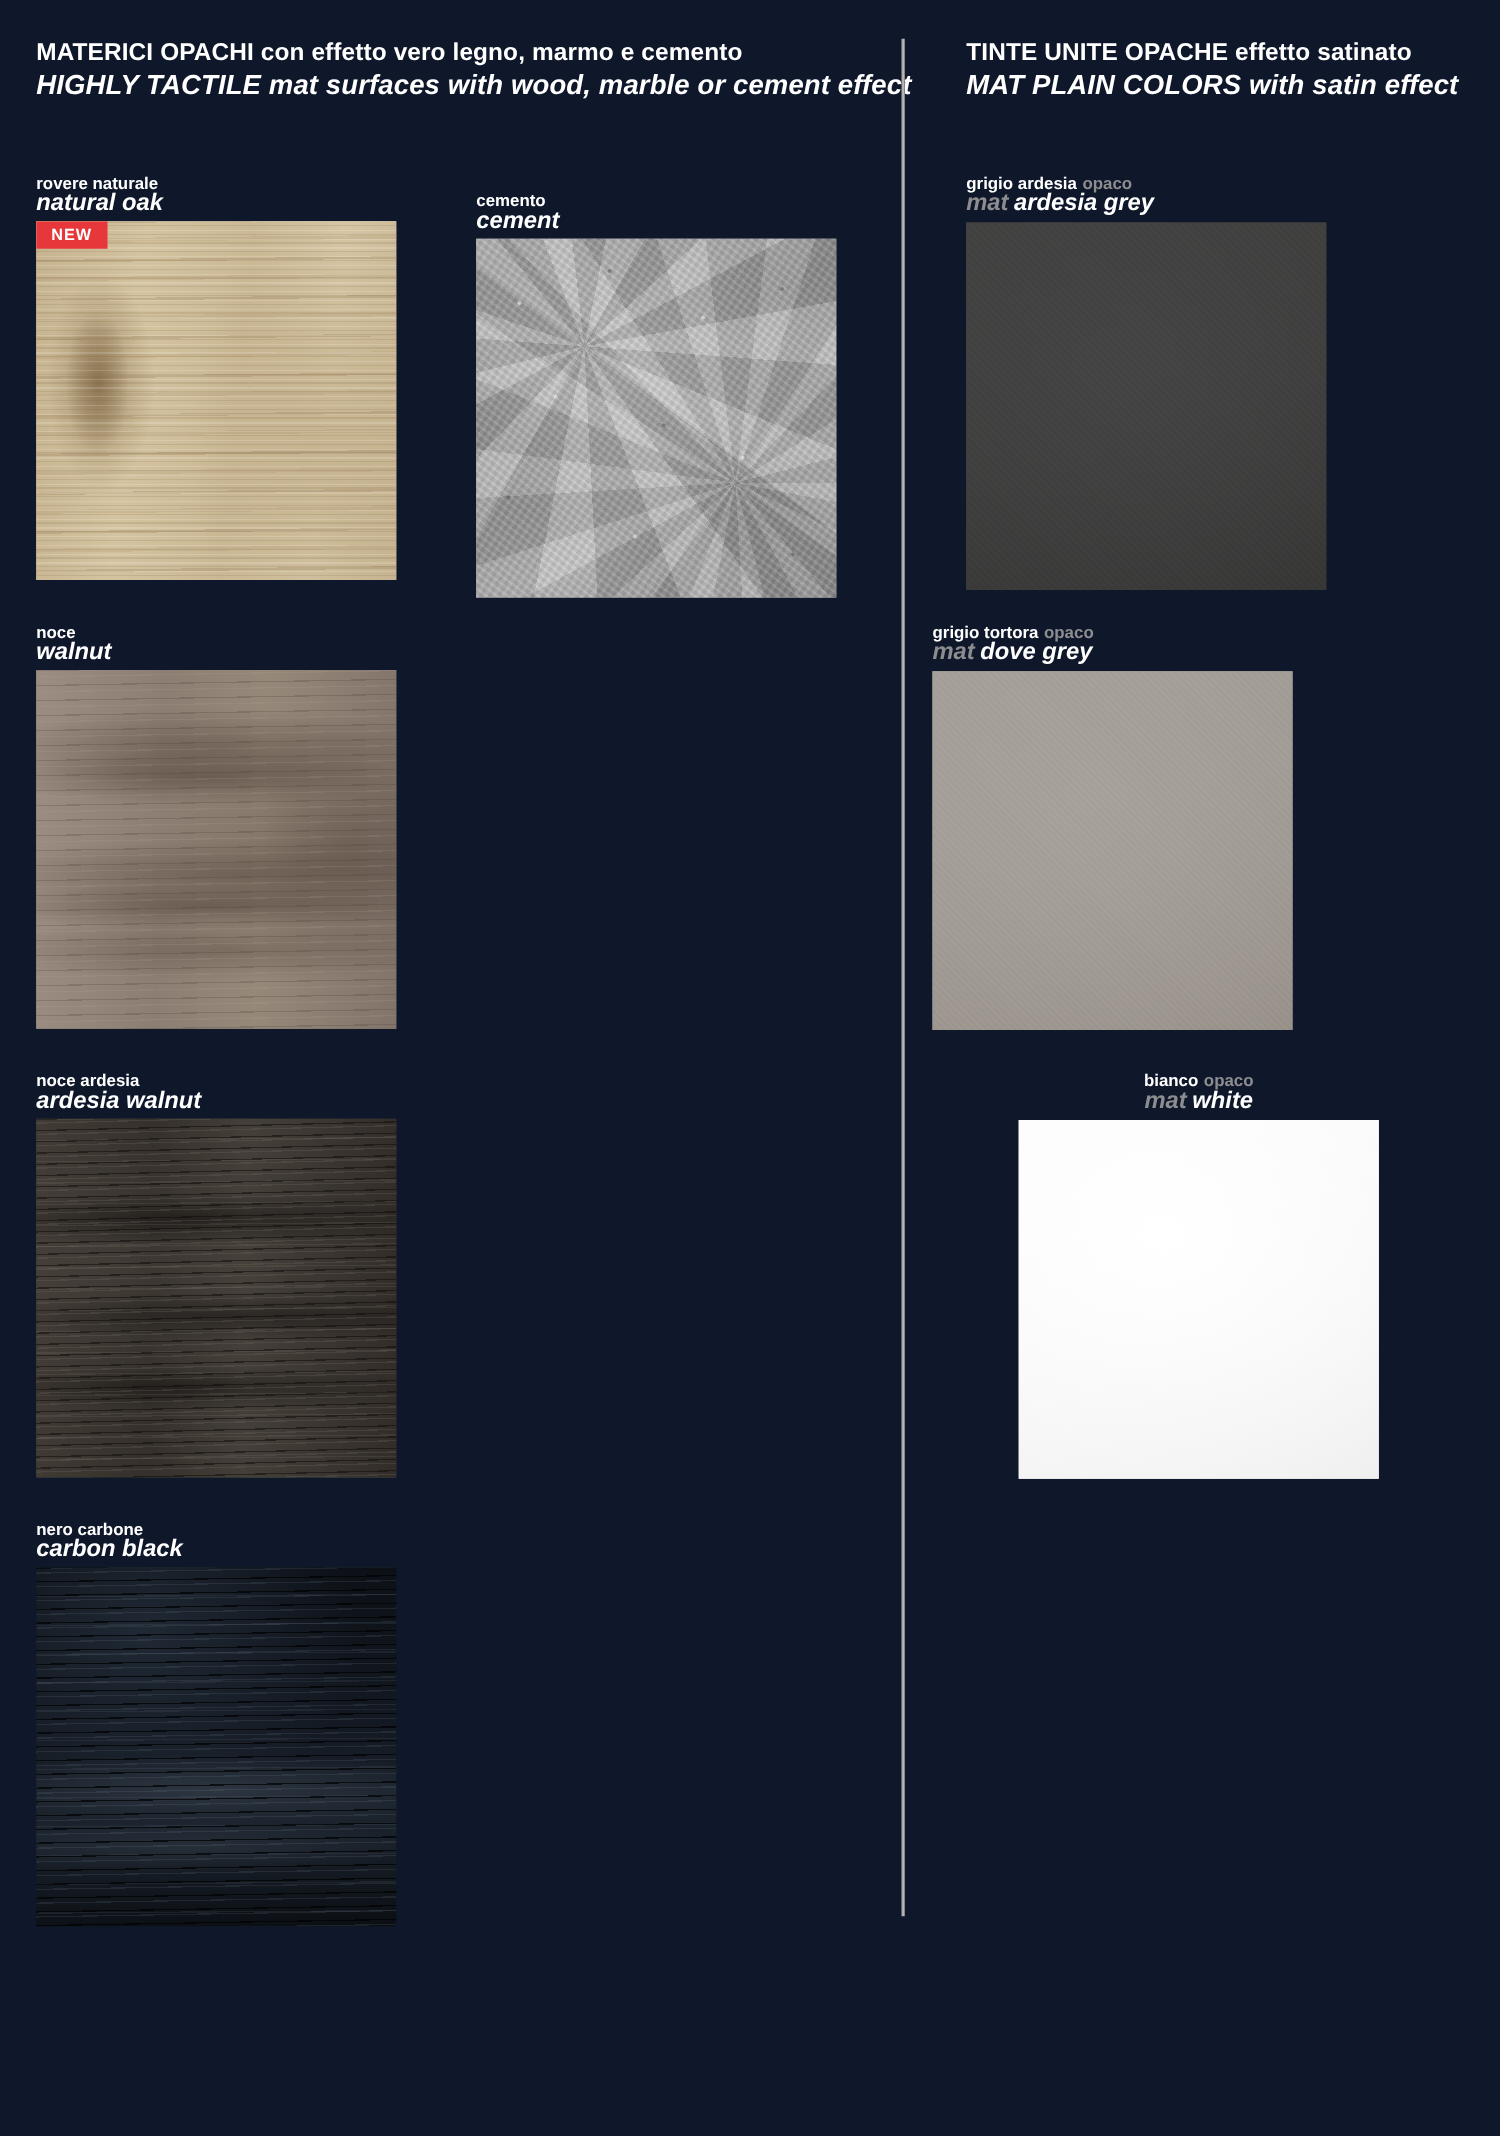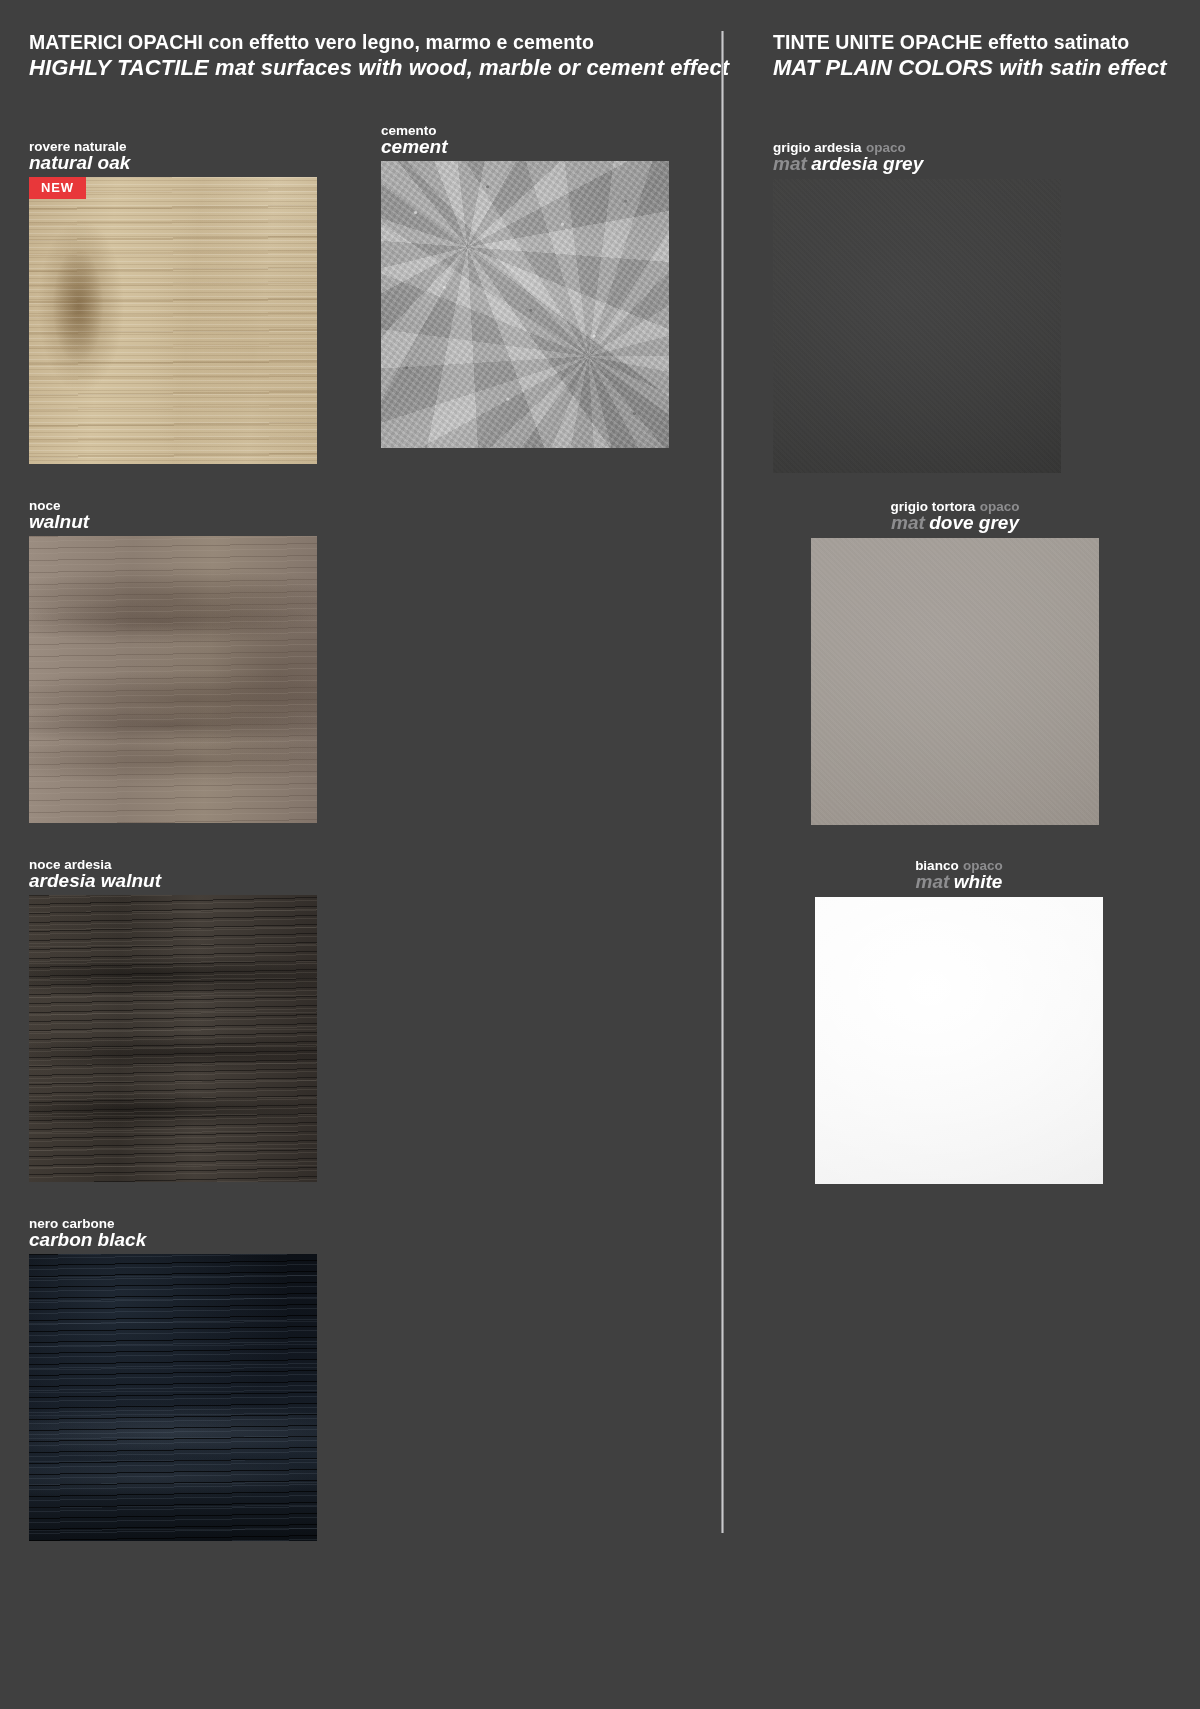--- a/index.html
+++ b/index.html
@@ -9,7 +9,7 @@
     font-family: "Liberation Sans", sans-serif;
     overflow: hidden;
   }
-  .page { position: relative; width: 1200px; height: 1709px; background: #404040; }
+  .page { position: relative; width: 1200px; height: 1709px; background: #0f172a; }
 
   
   .hdr { position: absolute; color: #ffffff; letter-spacing: .1px; }

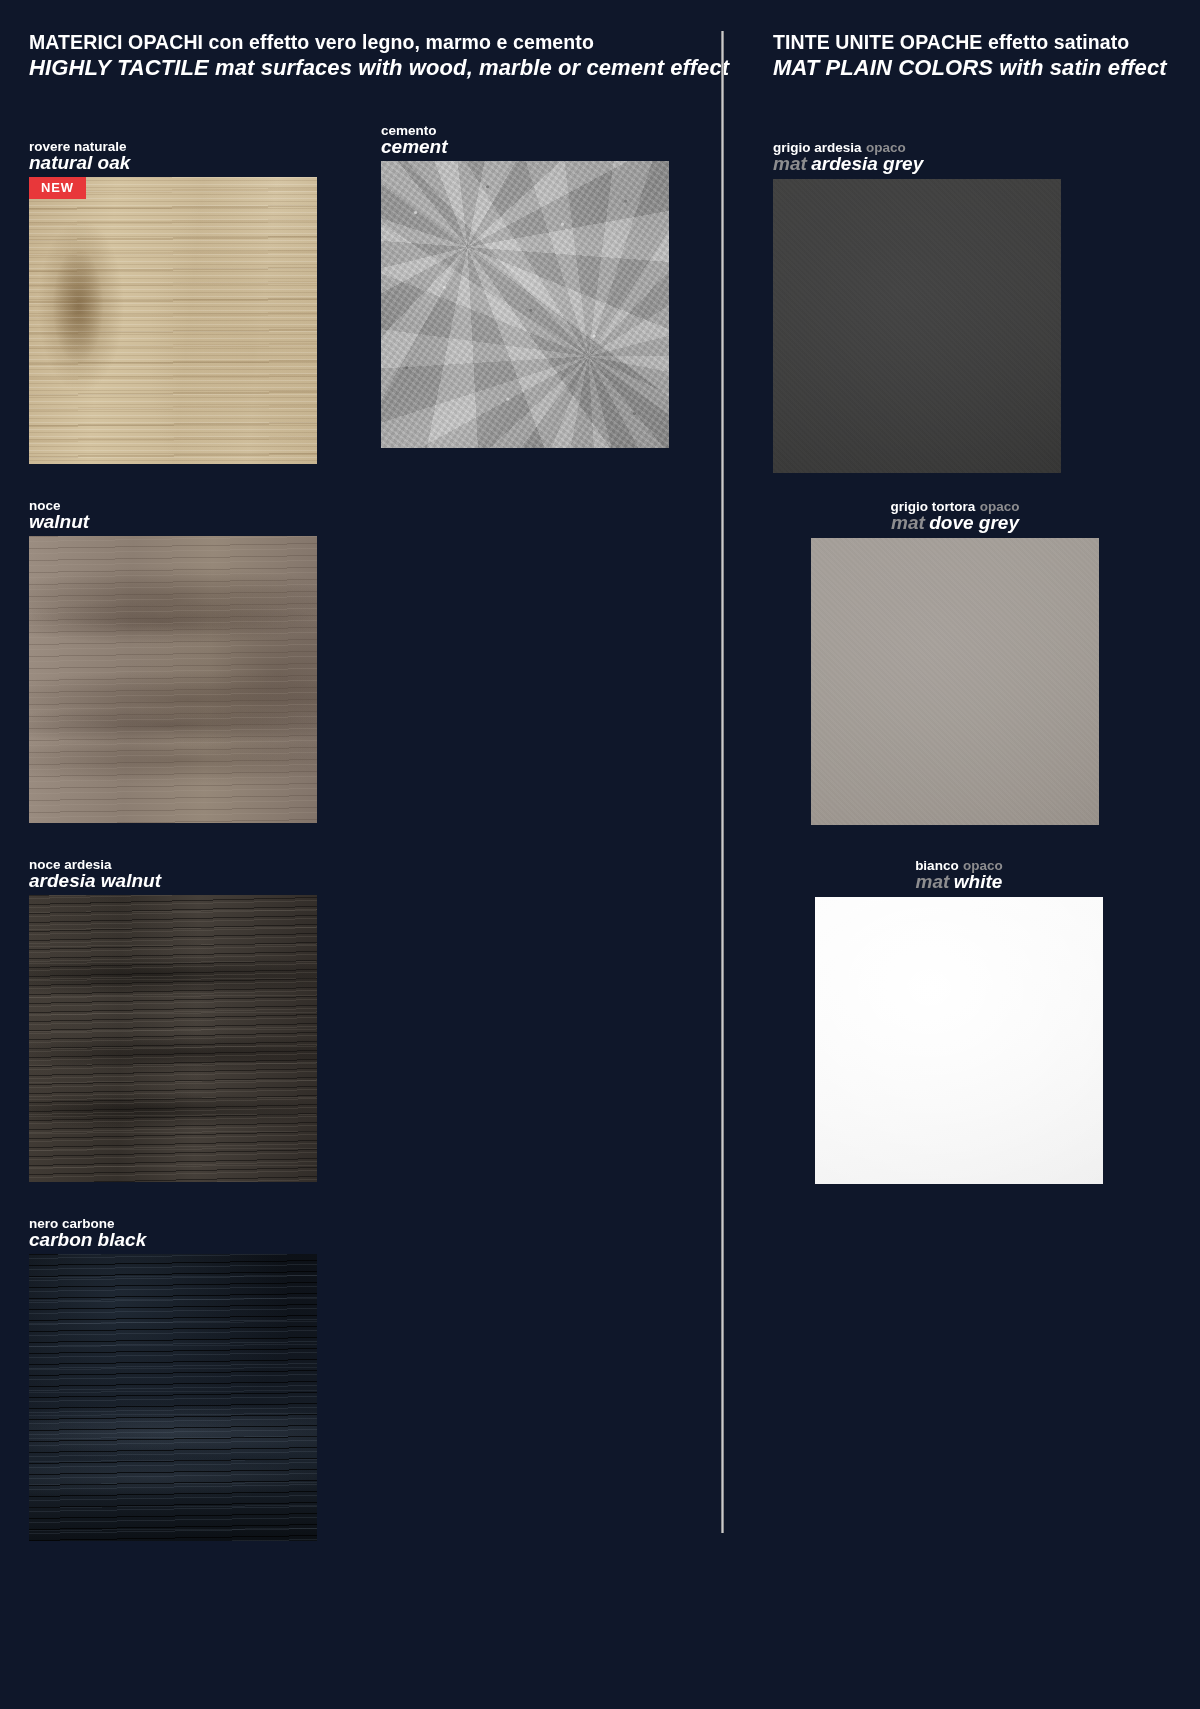--- a/index.html
+++ b/index.html
@@ -182,7 +182,7 @@
     </div>
   </div>
 
-  <div class="block" style="left:381px; top:110px;">
+  <div class="block" style="left:381px; top:140px;">
     <div class="cap">
       <div class="it">cemento</div>
       <div class="en">cement</div>

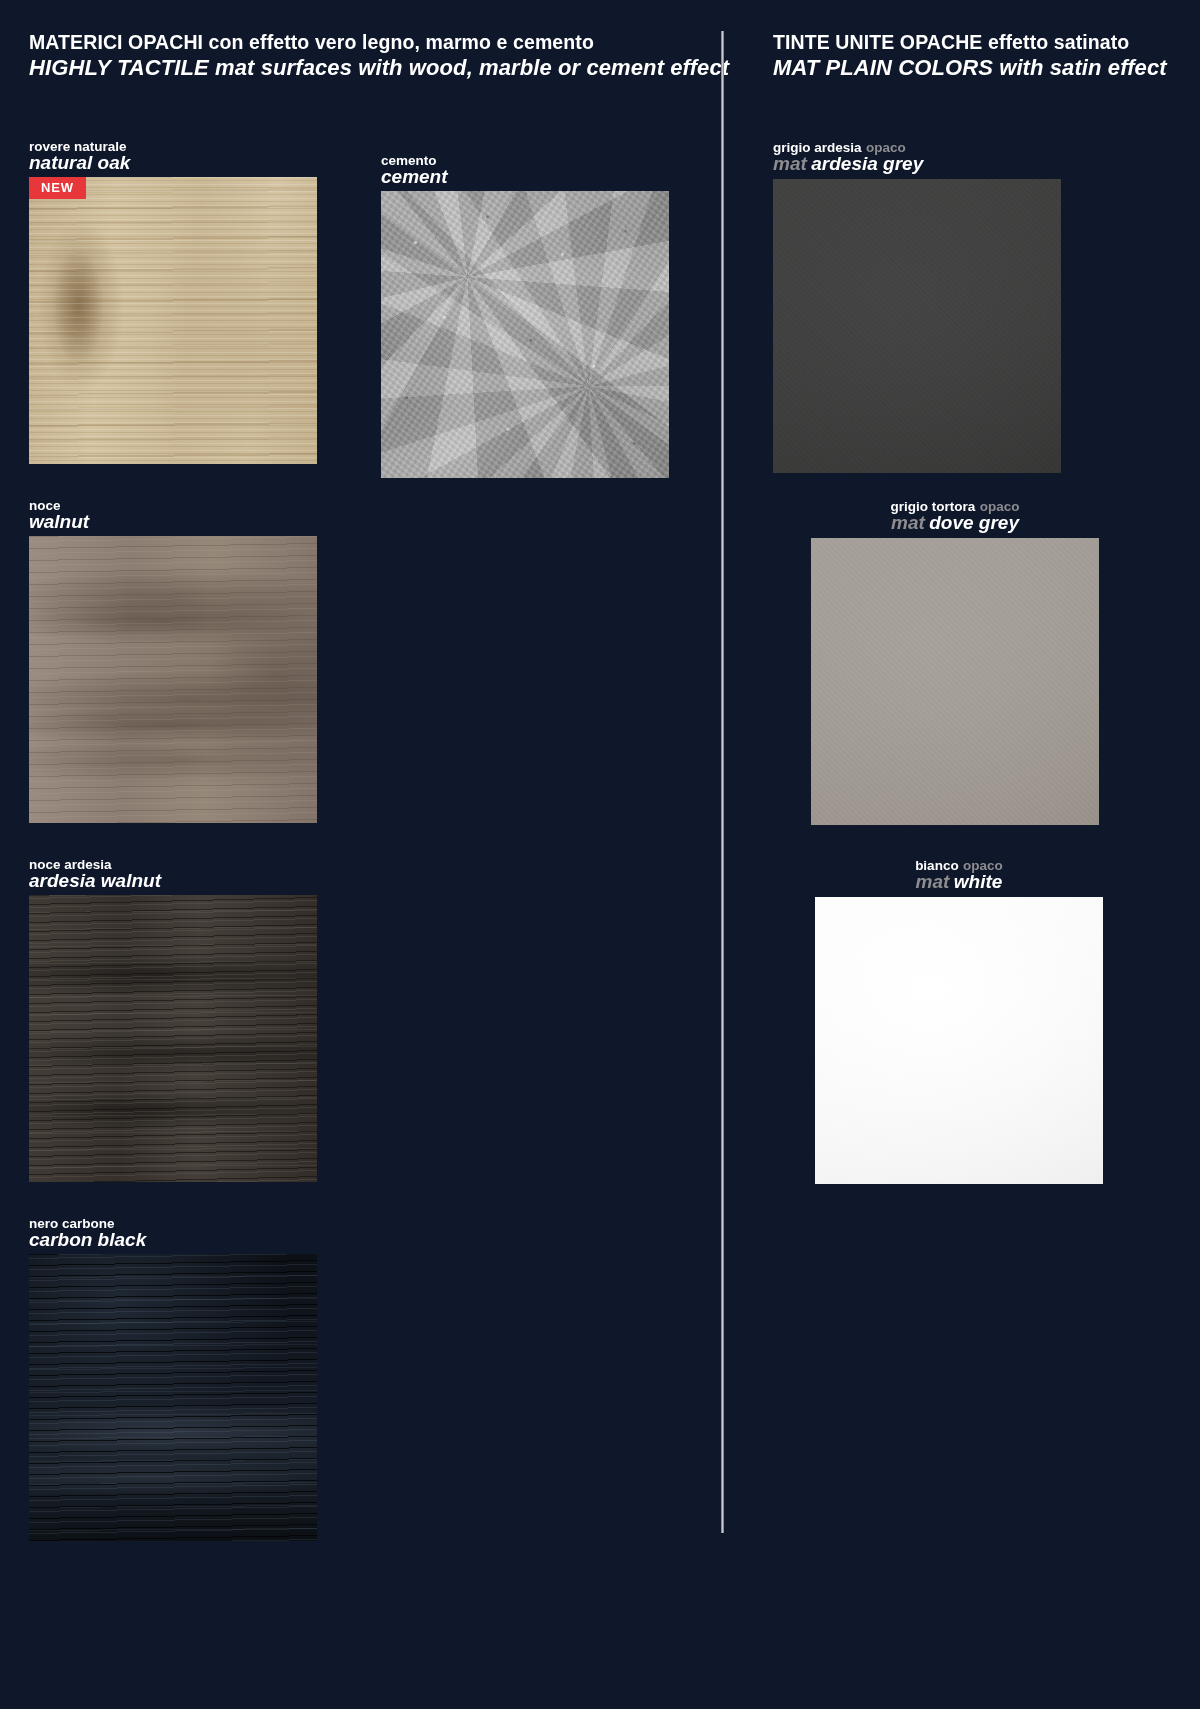--- a/index.html
+++ b/index.html
@@ -228,7 +228,7 @@
     <div class="swatch tex-ardesia-grey" style="width:288px; height:294px; margin-top:7px;"></div>
   </div>
 
-  <div class="block" style="left:811px; top:485px;text-align:center;">
+  <div class="block" style="left:746px; top:485px;">
     <div class="cap">
       <div>
         <span class="it">grigio tortora</span>

